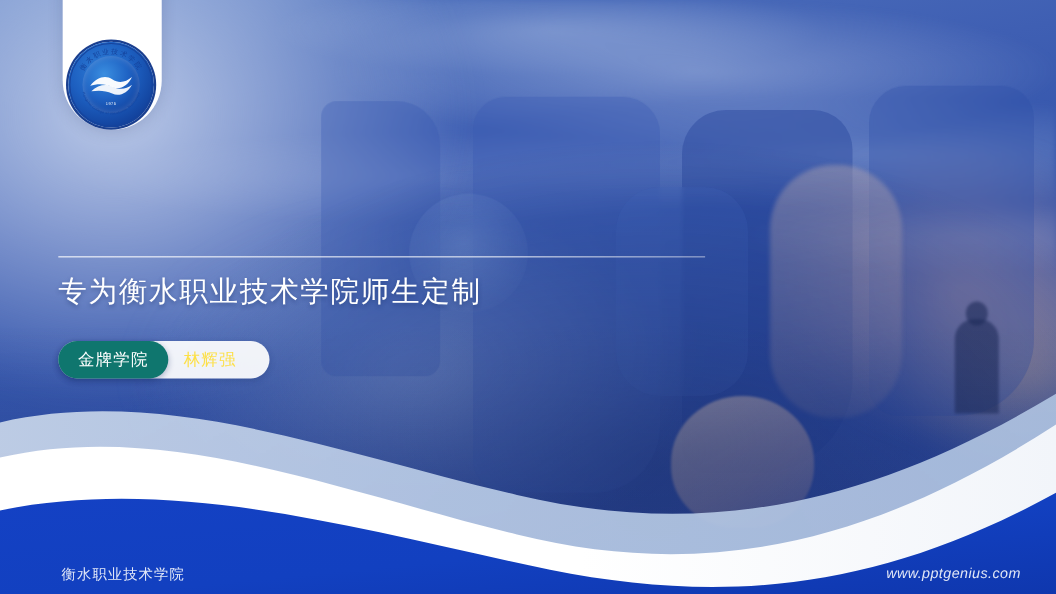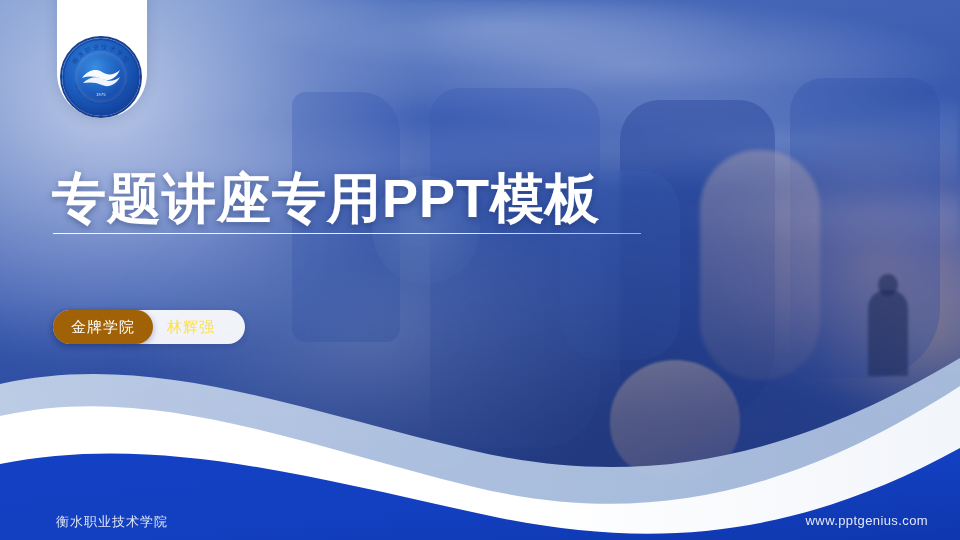--- a/index.html
+++ b/index.html
@@ -330,7 +330,6 @@
     </svg>
   </div>
 
-  <div class="title">专题讲座专用PPT模板</div>
   <div class="rule"></div>
 
   <div class="pill-row">

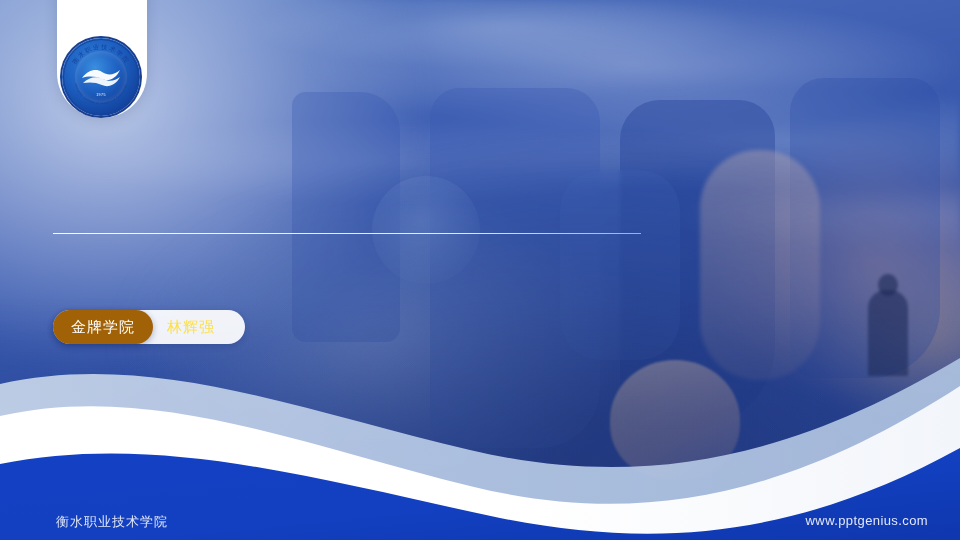--- a/index.html
+++ b/index.html
@@ -331,6 +331,7 @@
   </div>
 
   <div class="rule"></div>
+  <div class="subtitle">专为衡水职业技术学院师生定制</div>
 
   <div class="pill-row">
     <div class="pill-white"></div>

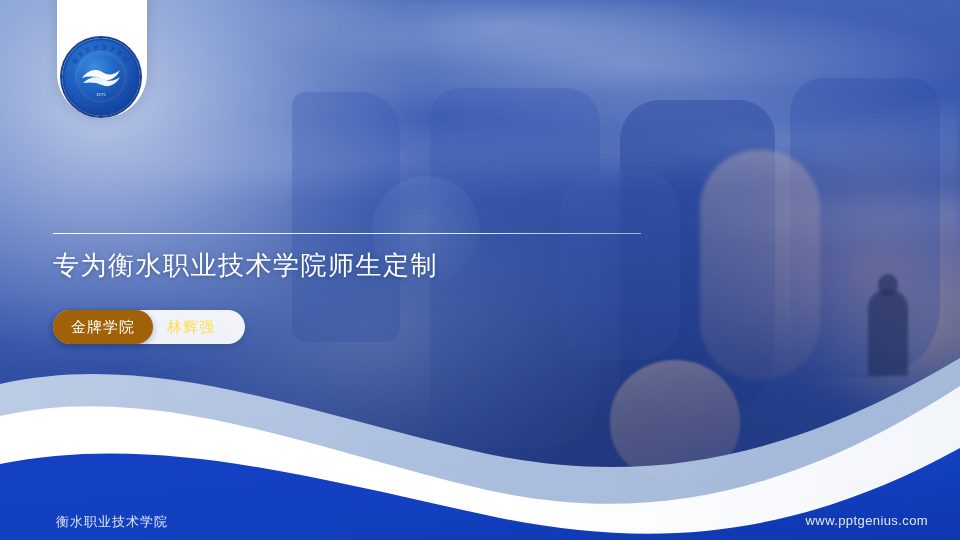--- a/index.html
+++ b/index.html
@@ -216,7 +216,7 @@
     height: 34px;
     padding: 0 18px;
     border-radius: 17px;
-    background: #a16207;
+    background: #0f766e;
     color: #ffffff;
     font-size: 15px;
     letter-spacing: 1px;

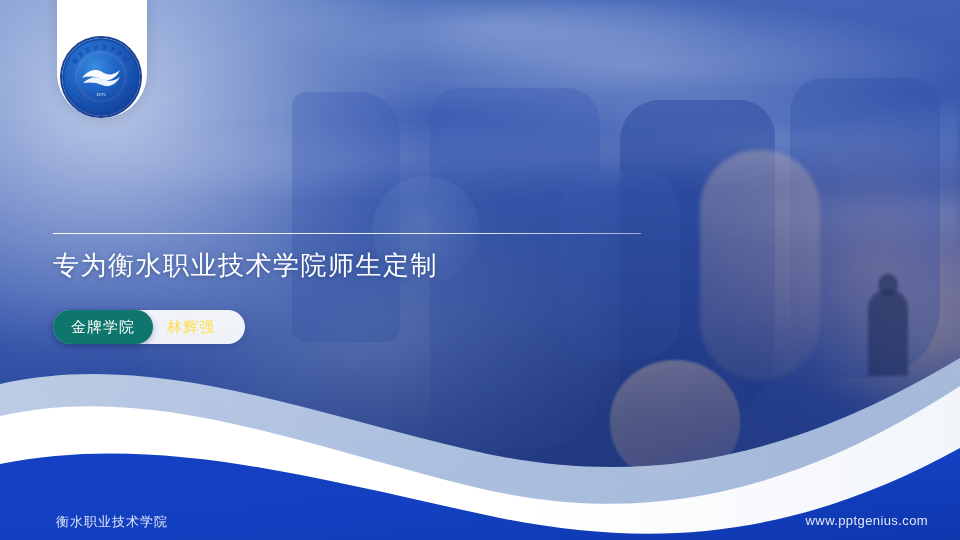--- a/index.html
+++ b/index.html
@@ -256,6 +256,7 @@
     font-size: 13px;
     letter-spacing: 0.4px;
     color: rgba(255,255,255,0.88);
+    font-style: italic;
   }
 </style>
 </head>

